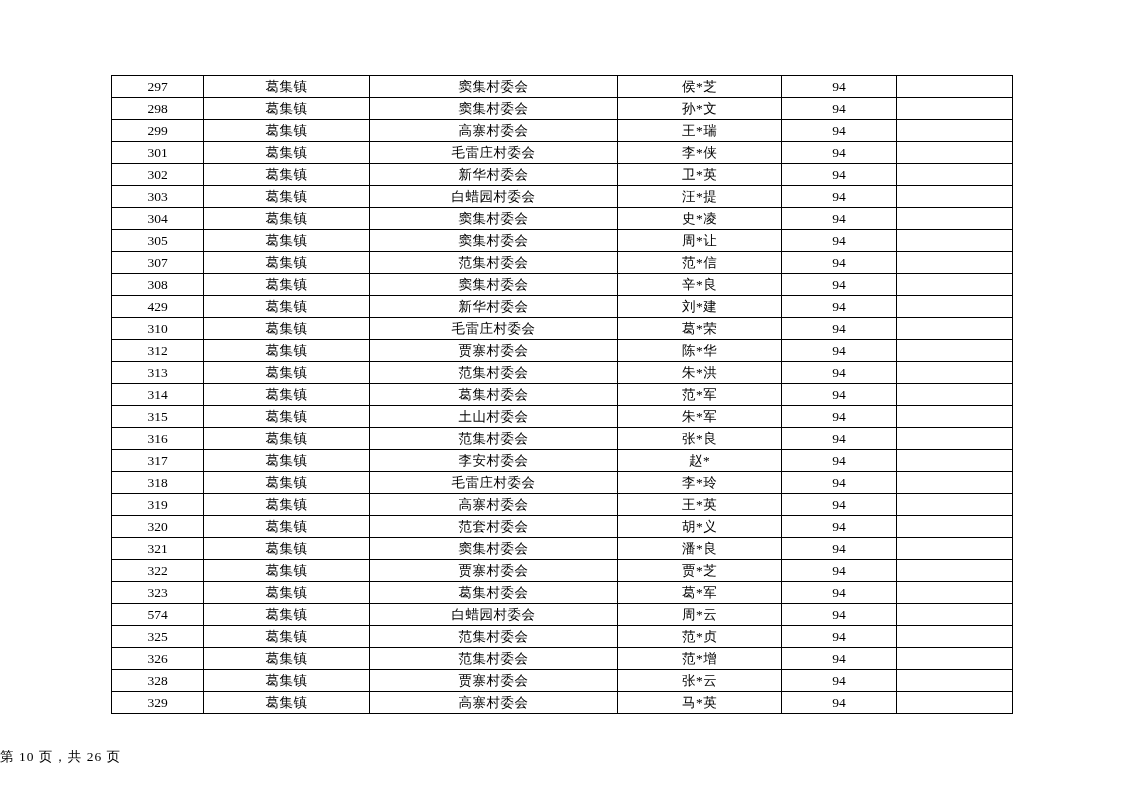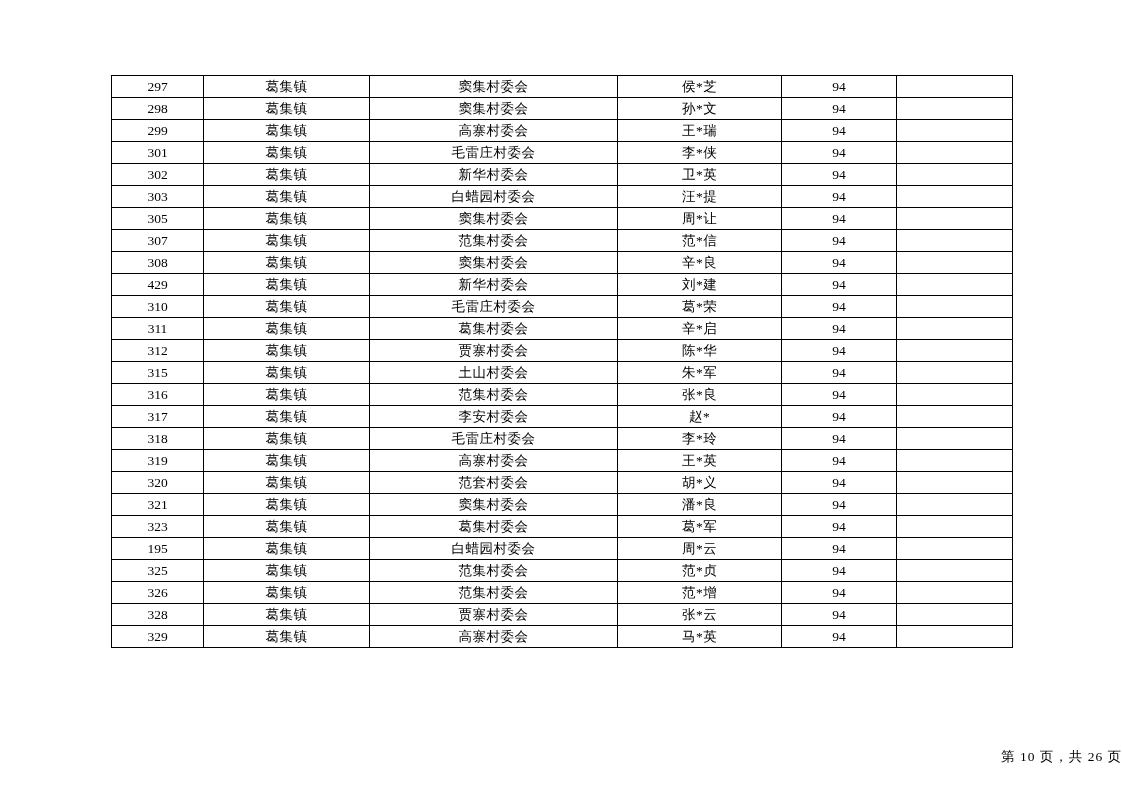--- a/index.html
+++ b/index.html
@@ -140,6 +140,14 @@
             <td class="cell-note"></td>
           </tr>
           <tr>
+            <td class="cell-seq">304</td>
+            <td class="cell-town">葛集镇</td>
+            <td class="cell-vill">窦集村委会</td>
+            <td class="cell-name">史*凌</td>
+            <td class="cell-amt">94</td>
+            <td class="cell-note"></td>
+          </tr>
+          <tr>
             <td class="cell-seq">305</td>
             <td class="cell-town">葛集镇</td>
             <td class="cell-vill">窦集村委会</td>

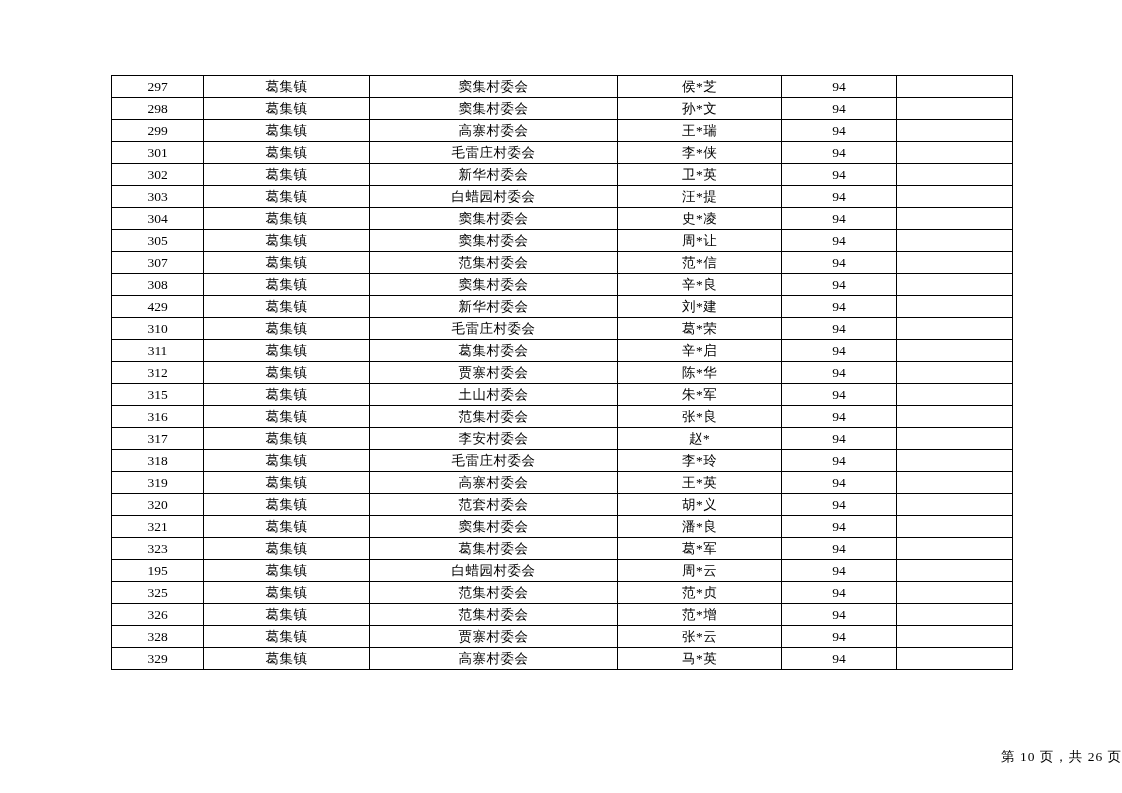--- a/index.html
+++ b/index.html
@@ -188,14 +188,6 @@
             <td class="cell-note"></td>
           </tr>
           <tr>
-            <td class="cell-seq">311</td>
-            <td class="cell-town">葛集镇</td>
-            <td class="cell-vill">葛集村委会</td>
-            <td class="cell-name">辛*启</td>
-            <td class="cell-amt">94</td>
-            <td class="cell-note"></td>
-          </tr>
-          <tr>
             <td class="cell-seq">312</td>
             <td class="cell-town">葛集镇</td>
             <td class="cell-vill">贾寨村委会</td>

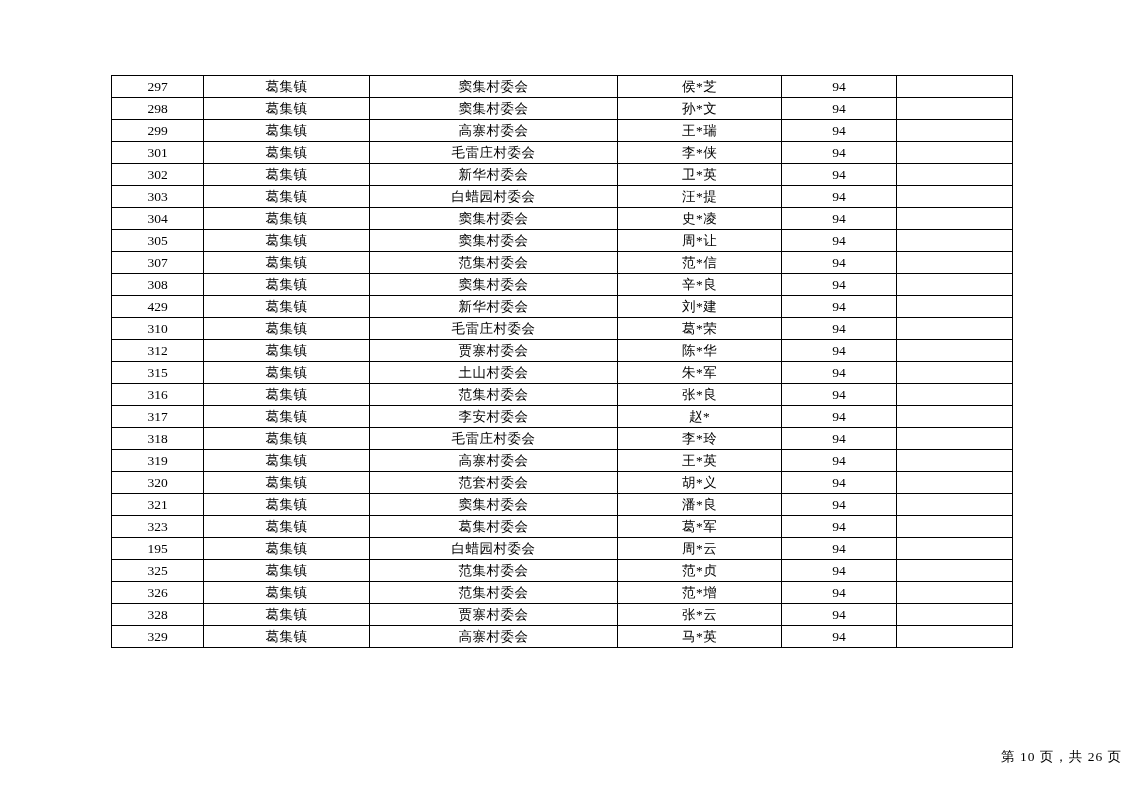--- a/index.html
+++ b/index.html
@@ -196,6 +196,14 @@
             <td class="cell-note"></td>
           </tr>
           <tr>
+            <td class="cell-seq">313</td>
+            <td class="cell-town">葛集镇</td>
+            <td class="cell-vill">范集村委会</td>
+            <td class="cell-name">朱*洪</td>
+            <td class="cell-amt">94</td>
+            <td class="cell-note"></td>
+          </tr>
+          <tr>
             <td class="cell-seq">315</td>
             <td class="cell-town">葛集镇</td>
             <td class="cell-vill">土山村委会</td>

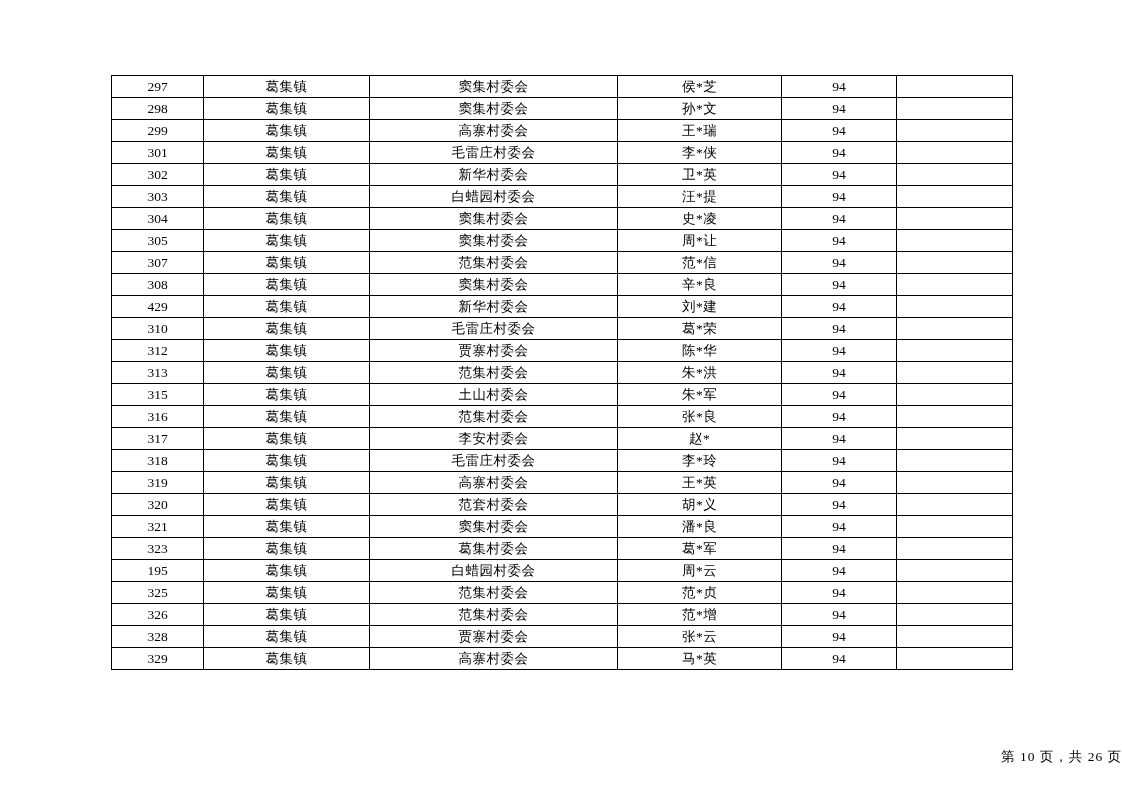--- a/index.html
+++ b/index.html
@@ -204,6 +204,14 @@
             <td class="cell-note"></td>
           </tr>
           <tr>
+            <td class="cell-seq">314</td>
+            <td class="cell-town">葛集镇</td>
+            <td class="cell-vill">葛集村委会</td>
+            <td class="cell-name">范*军</td>
+            <td class="cell-amt">94</td>
+            <td class="cell-note"></td>
+          </tr>
+          <tr>
             <td class="cell-seq">315</td>
             <td class="cell-town">葛集镇</td>
             <td class="cell-vill">土山村委会</td>

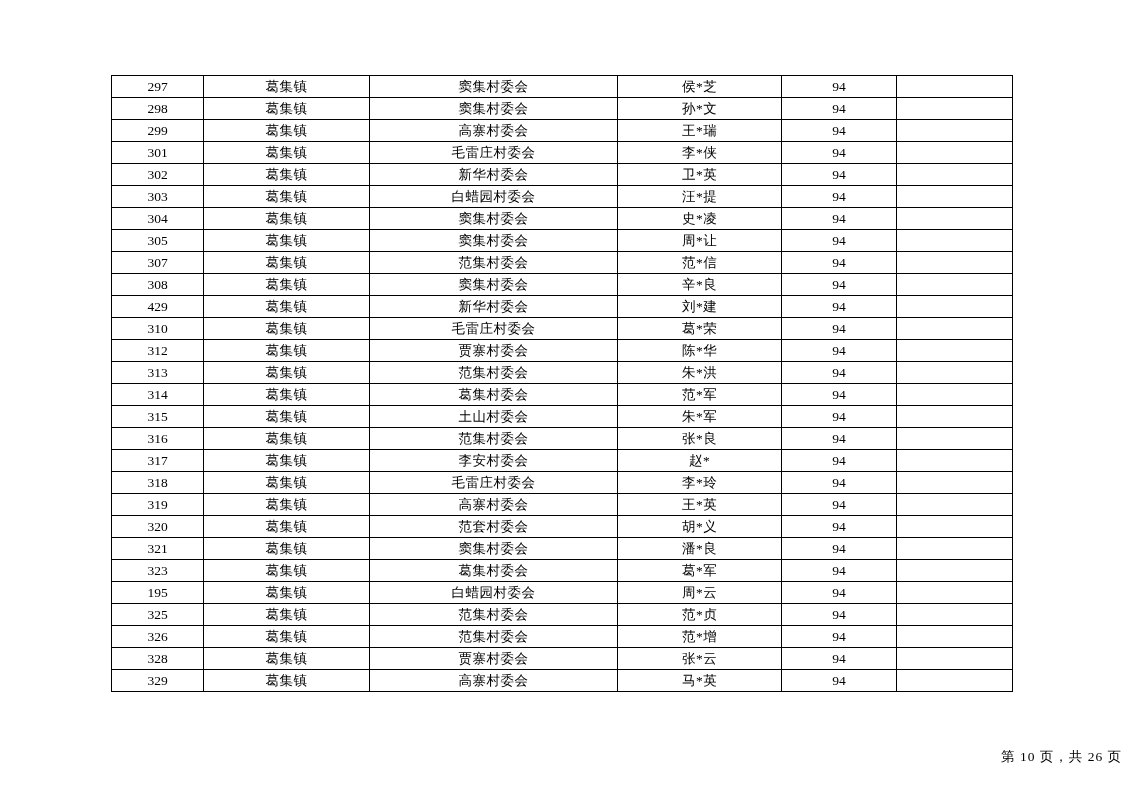--- a/index.html
+++ b/index.html
@@ -268,6 +268,14 @@
             <td class="cell-note"></td>
           </tr>
           <tr>
+            <td class="cell-seq">322</td>
+            <td class="cell-town">葛集镇</td>
+            <td class="cell-vill">贾寨村委会</td>
+            <td class="cell-name">贾*芝</td>
+            <td class="cell-amt">94</td>
+            <td class="cell-note"></td>
+          </tr>
+          <tr>
             <td class="cell-seq">323</td>
             <td class="cell-town">葛集镇</td>
             <td class="cell-vill">葛集村委会</td>

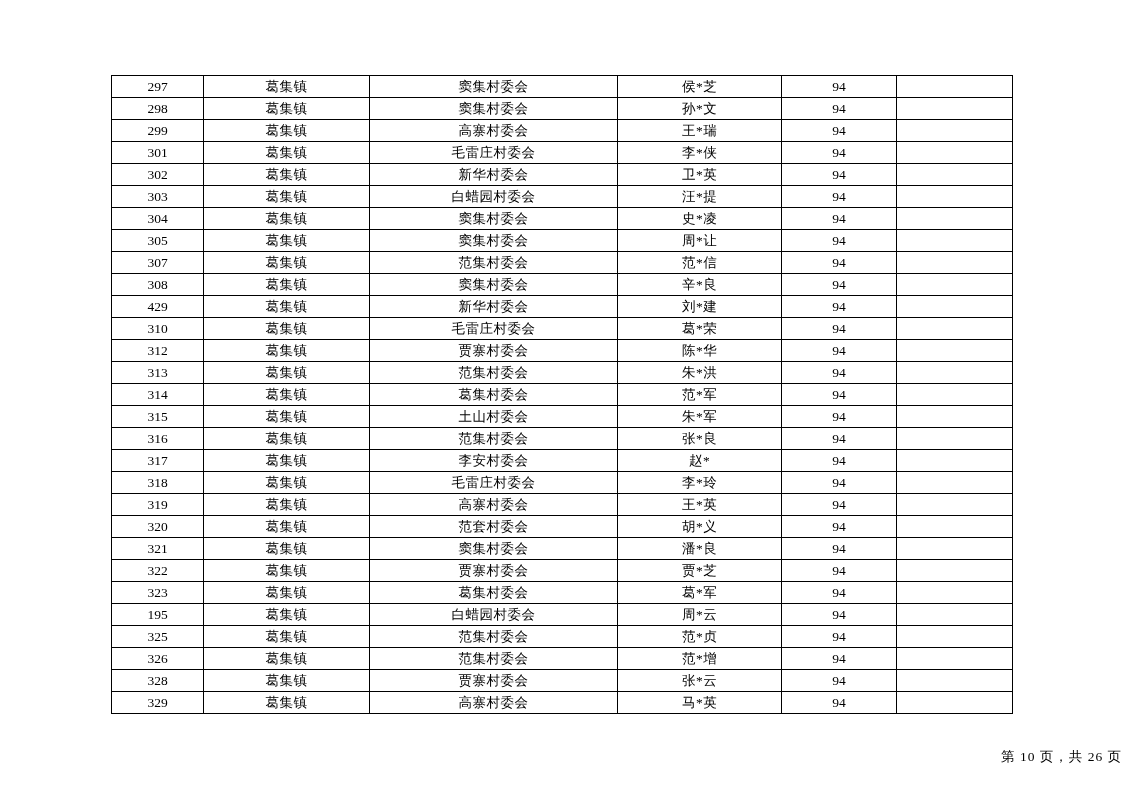--- a/index.html
+++ b/index.html
@@ -284,7 +284,7 @@
             <td class="cell-note"></td>
           </tr>
           <tr>
-            <td class="cell-seq">195</td>
+            <td class="cell-seq">574</td>
             <td class="cell-town">葛集镇</td>
             <td class="cell-vill">白蜡园村委会</td>
             <td class="cell-name">周*云</td>

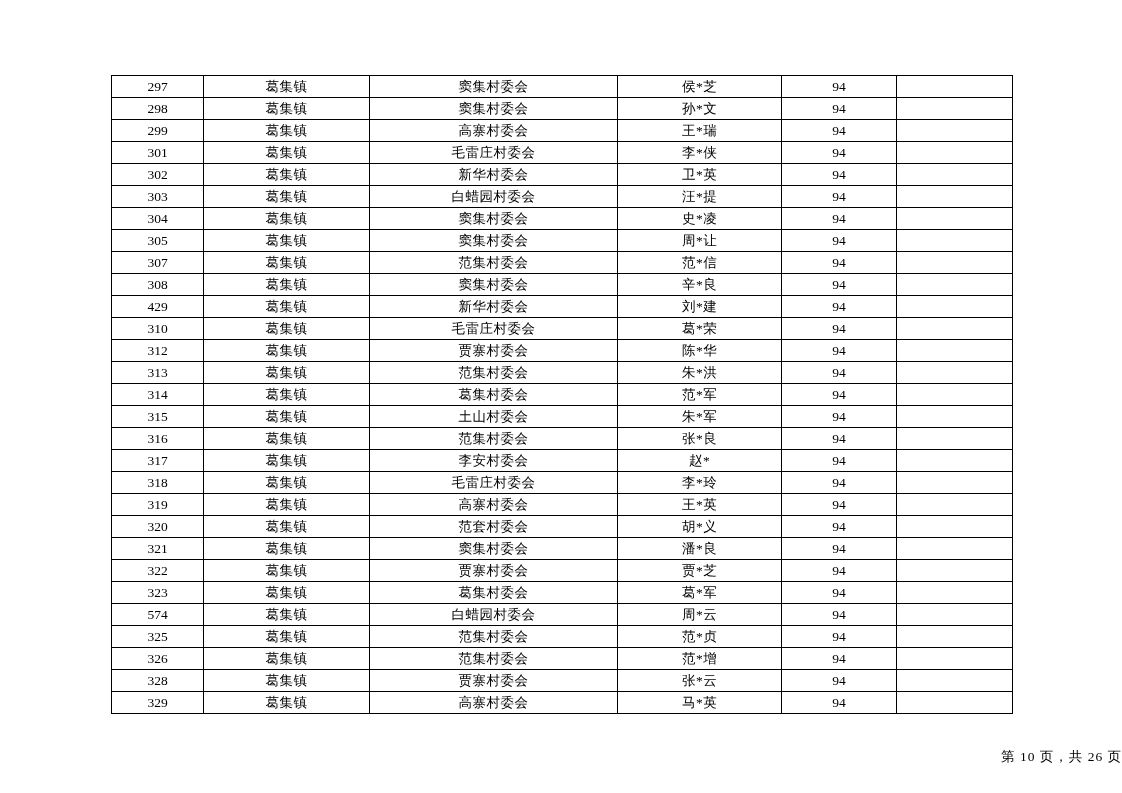--- a/index.html
+++ b/index.html
@@ -68,7 +68,7 @@
     left: 0;
     top: 748px;
     width: 1122px;
-    text-align: right;
+    text-align: left;
     font-size: 13.5px;
     letter-spacing: 1px;
     font-family: "Liberation Serif", "DejaVu Serif", serif;

